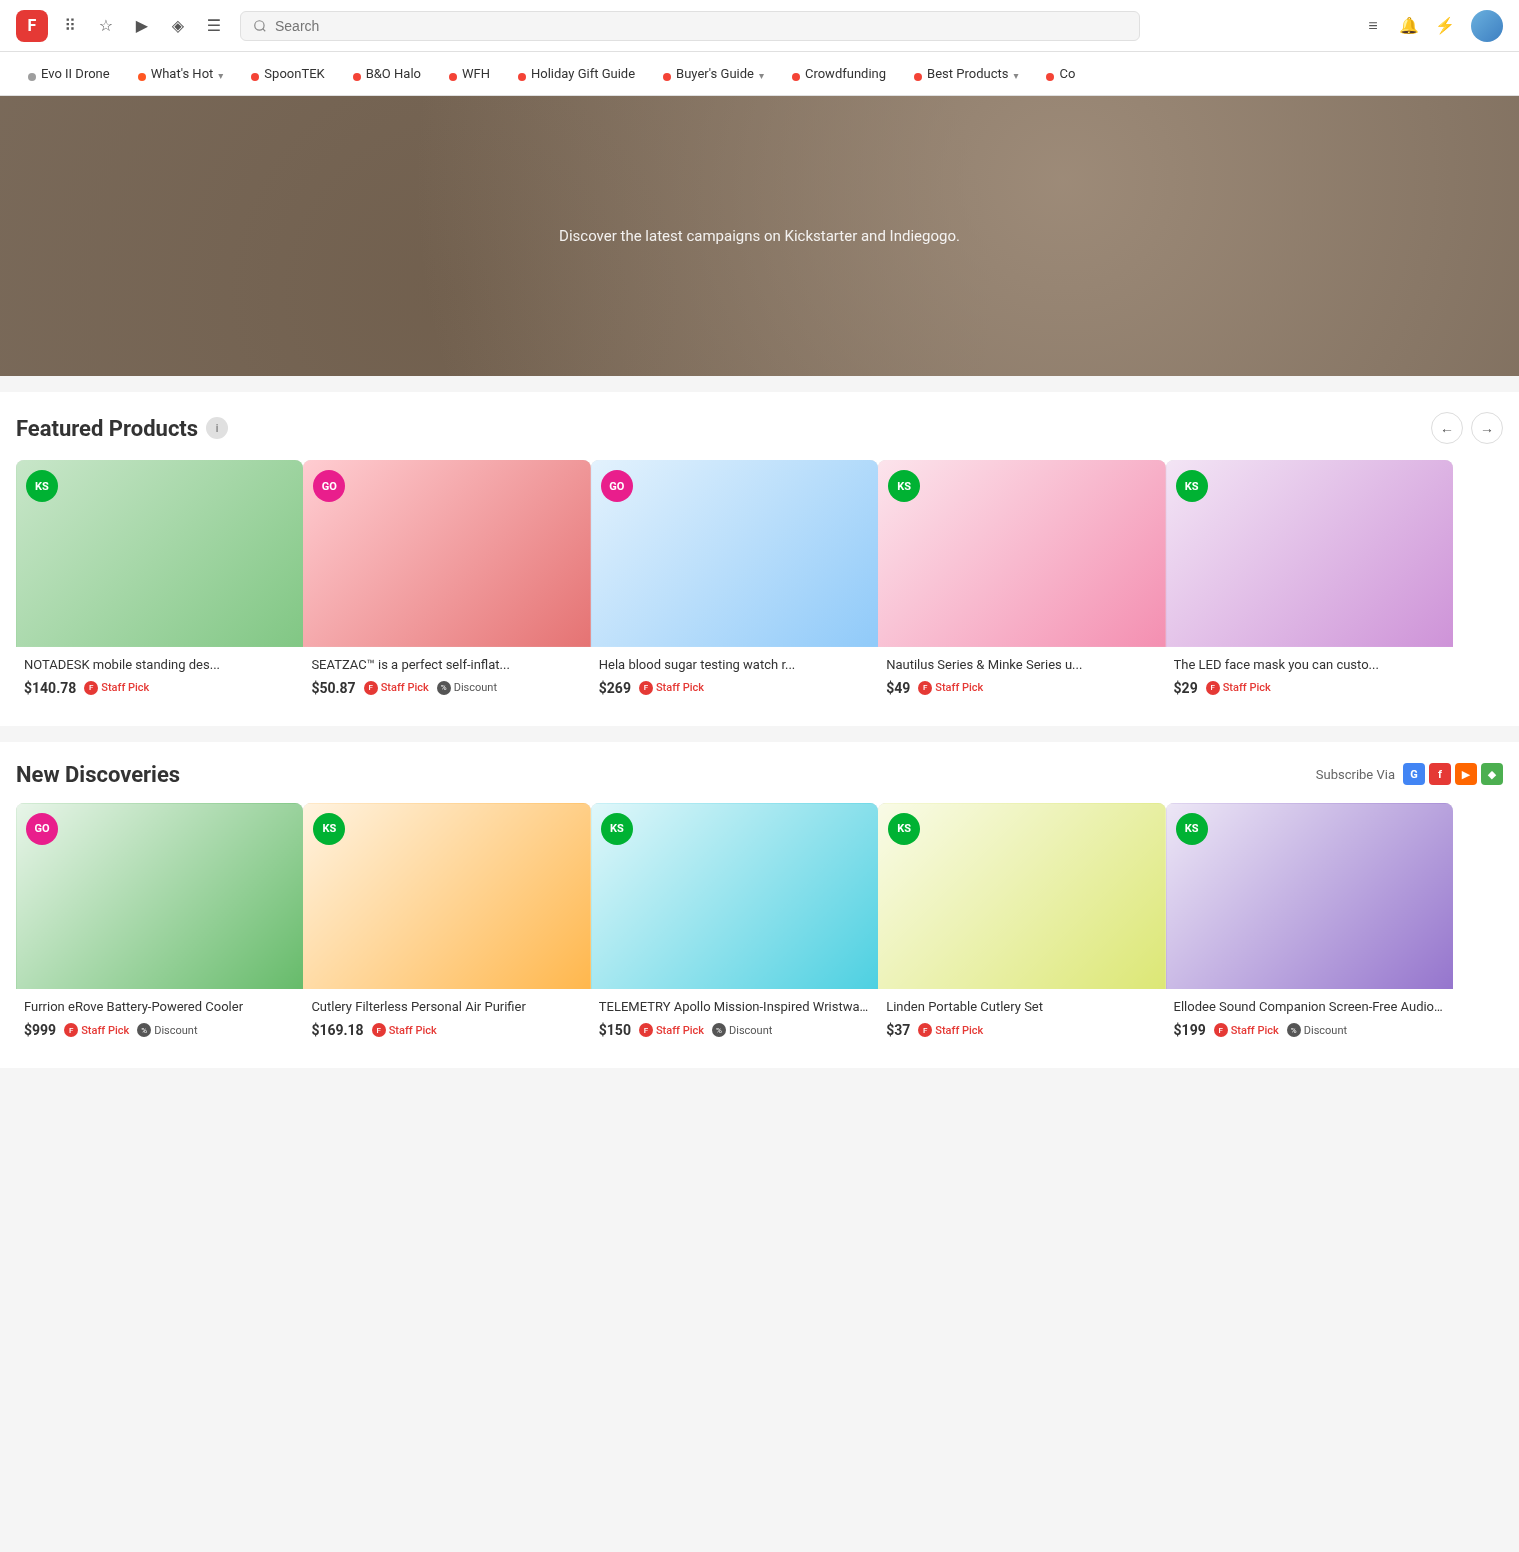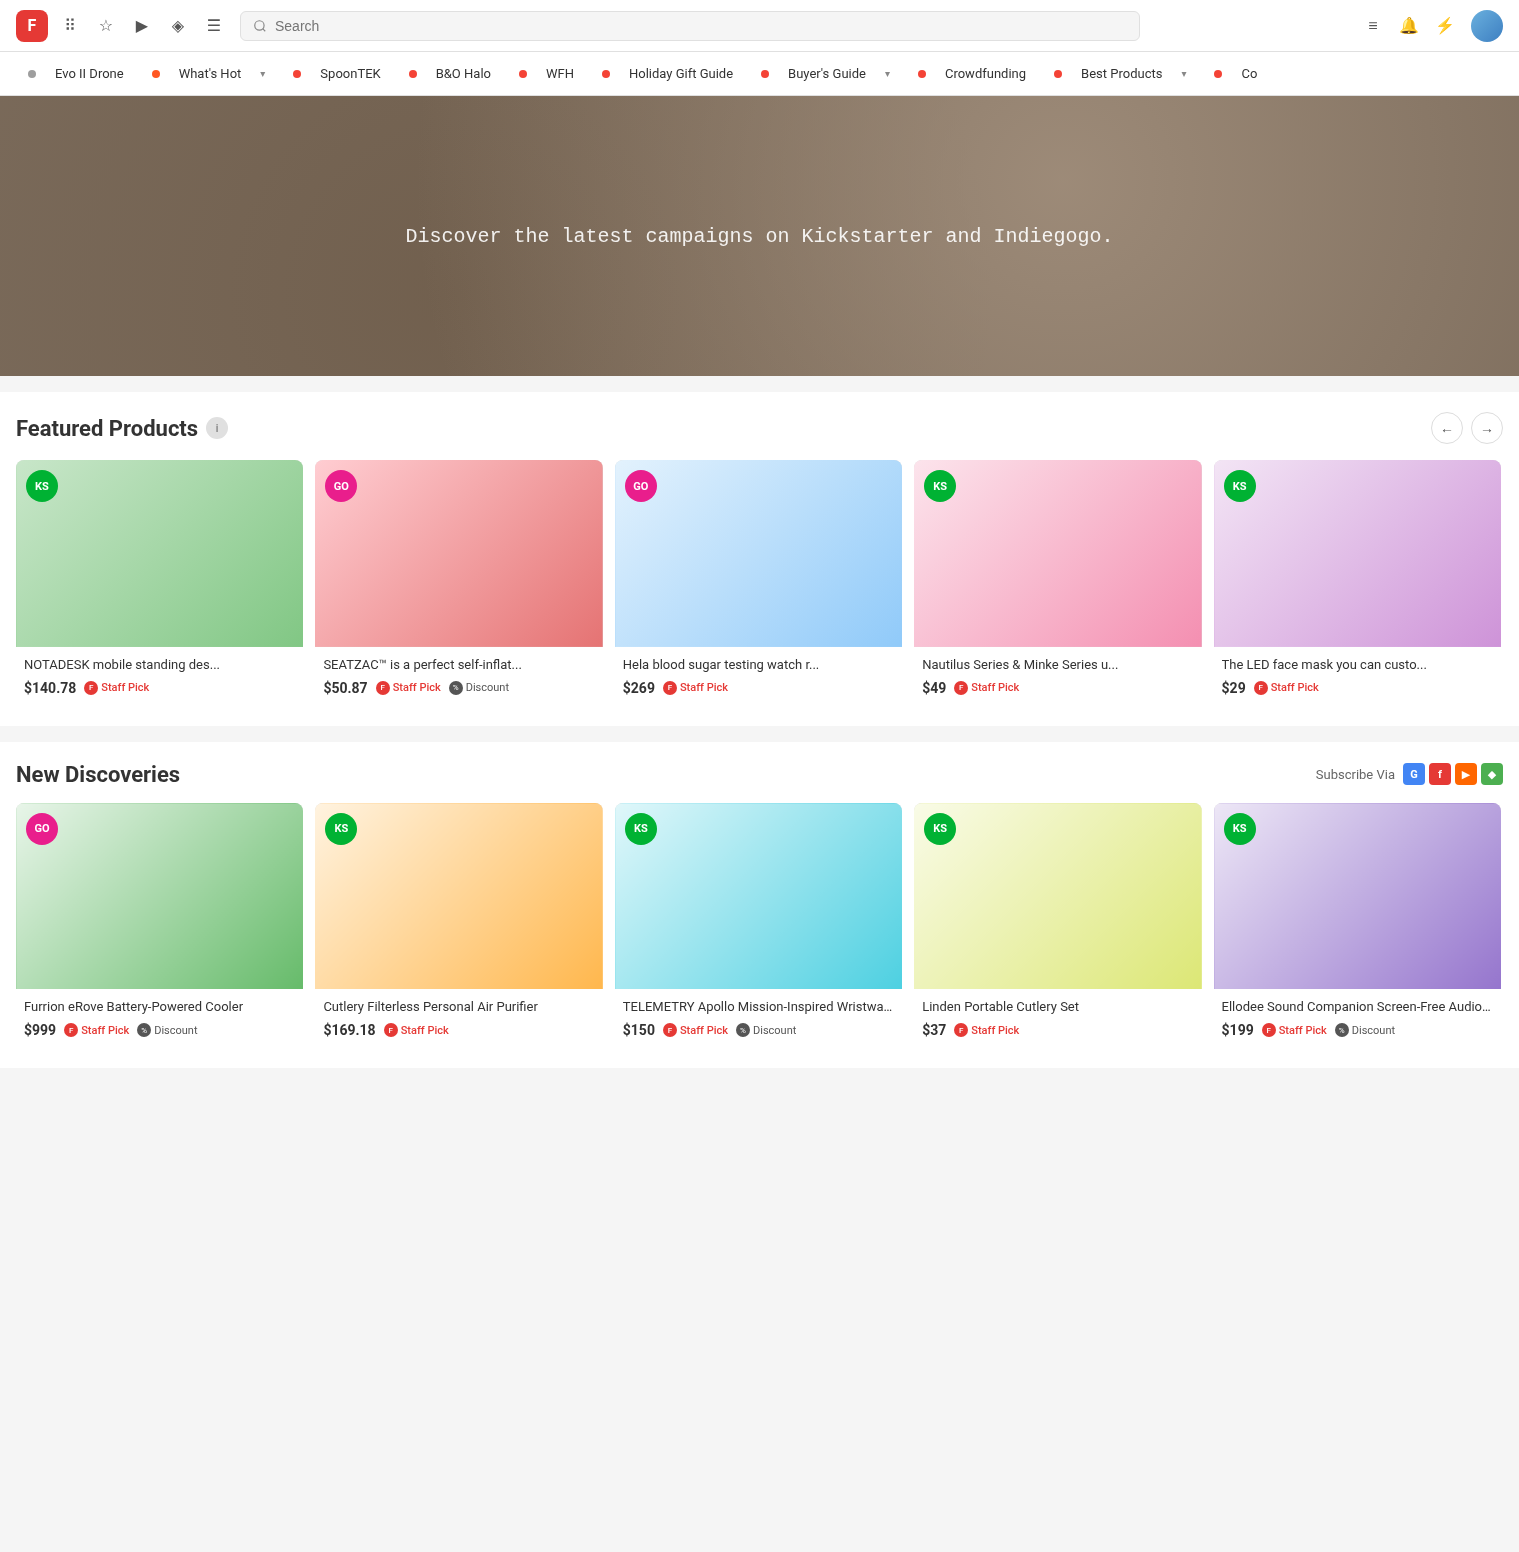--- a/index.html
+++ b/index.html
@@ -94,14 +94,14 @@
     }
     .nav-tab {
       display: inline-flex;
-      align-items: center;
+      align-items: flex-end;
       padding: 6px 12px;
       font-size: 13px;
       color: #333;
       cursor: pointer;
       border-radius: 20px;
       white-space: nowrap;
-      gap: 19px;
+      gap: 5px;
     }
     .nav-dot {
       width: 8px;

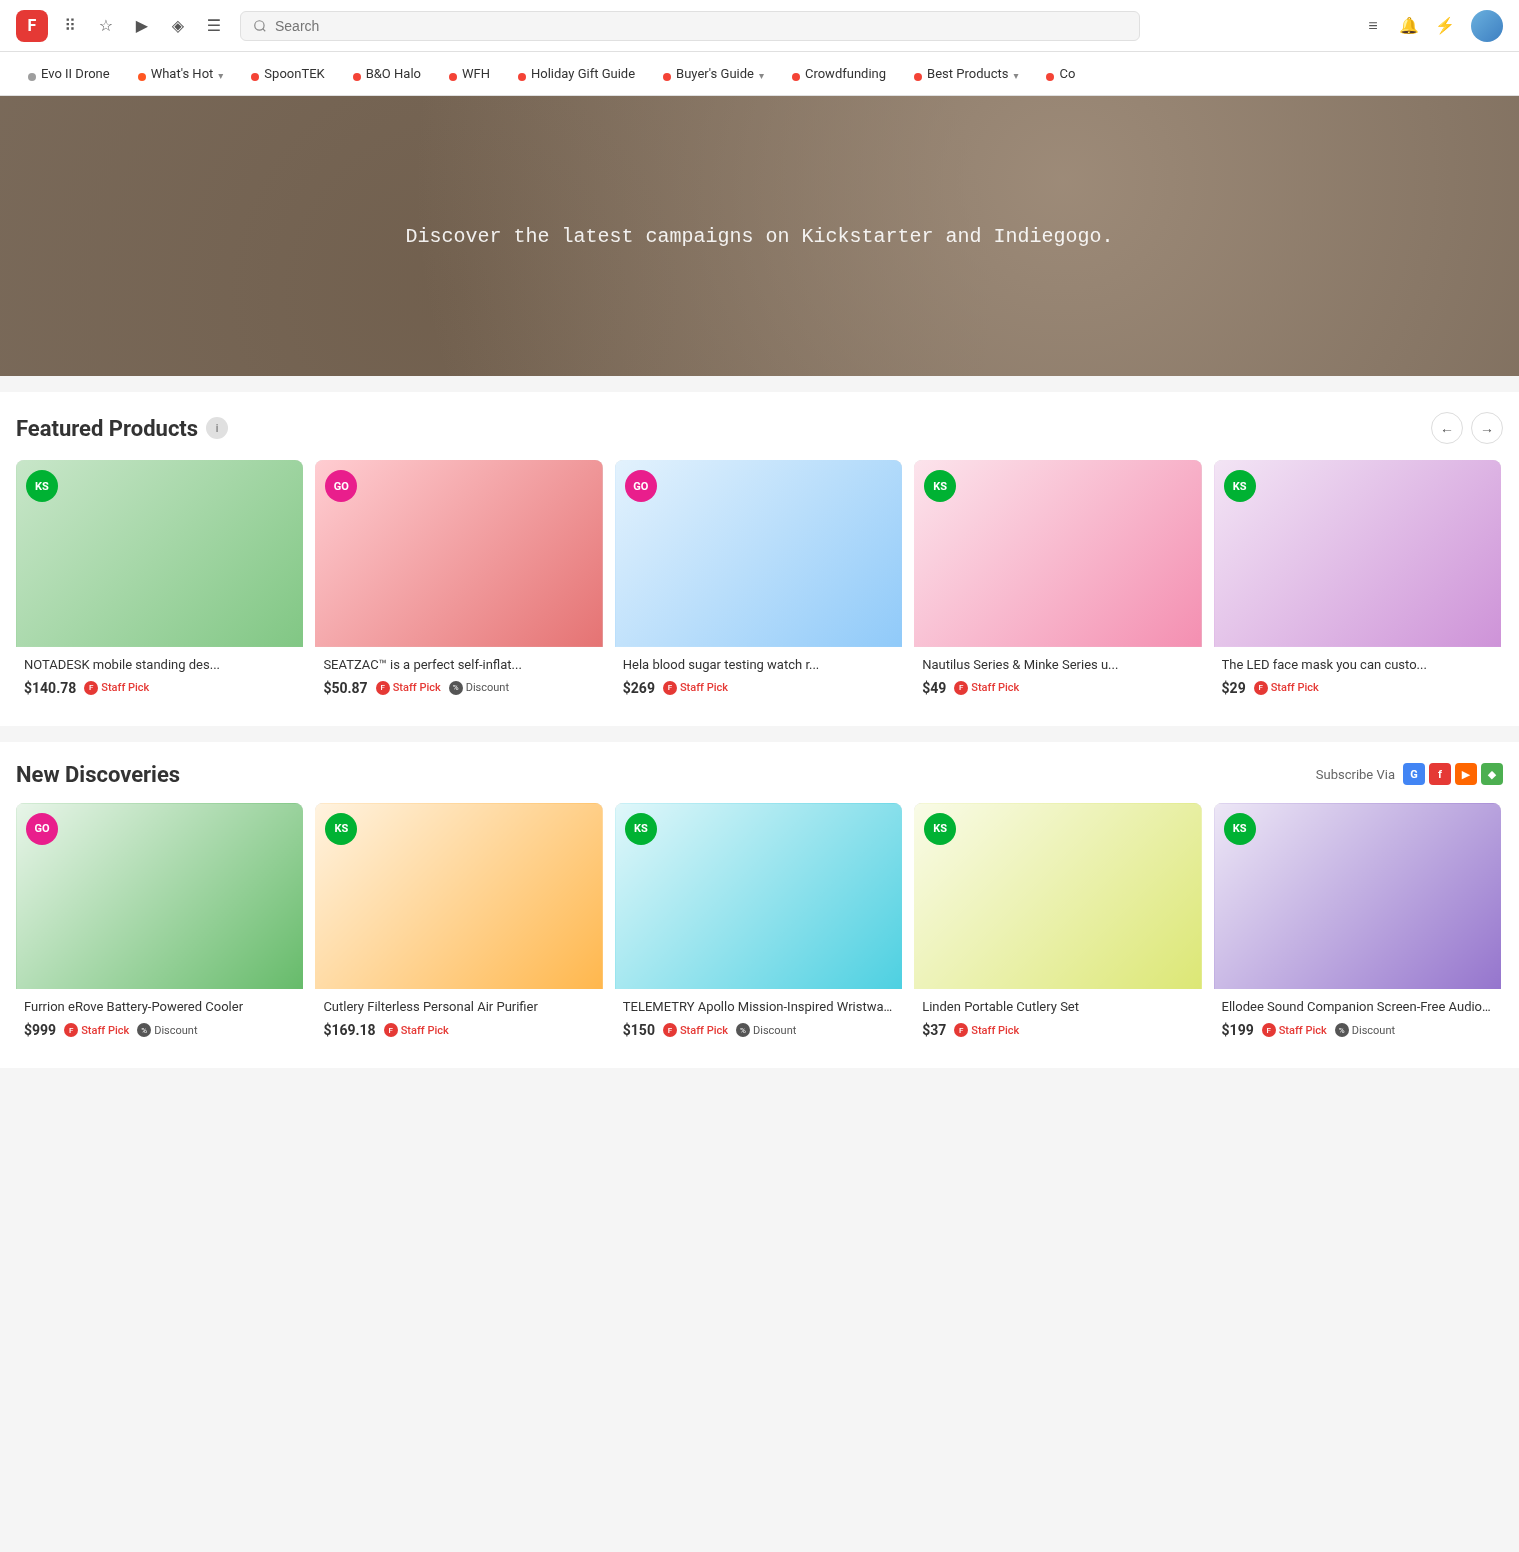--- a/index.html
+++ b/index.html
@@ -135,9 +135,8 @@
       margin-bottom: 10px;
     }
     .hero-subtitle {
-      font-size: 20px;
+      font-size: 15px;
       opacity: 0.9;
-      font-family: Liberation Mono, monospace;
     }
 
     

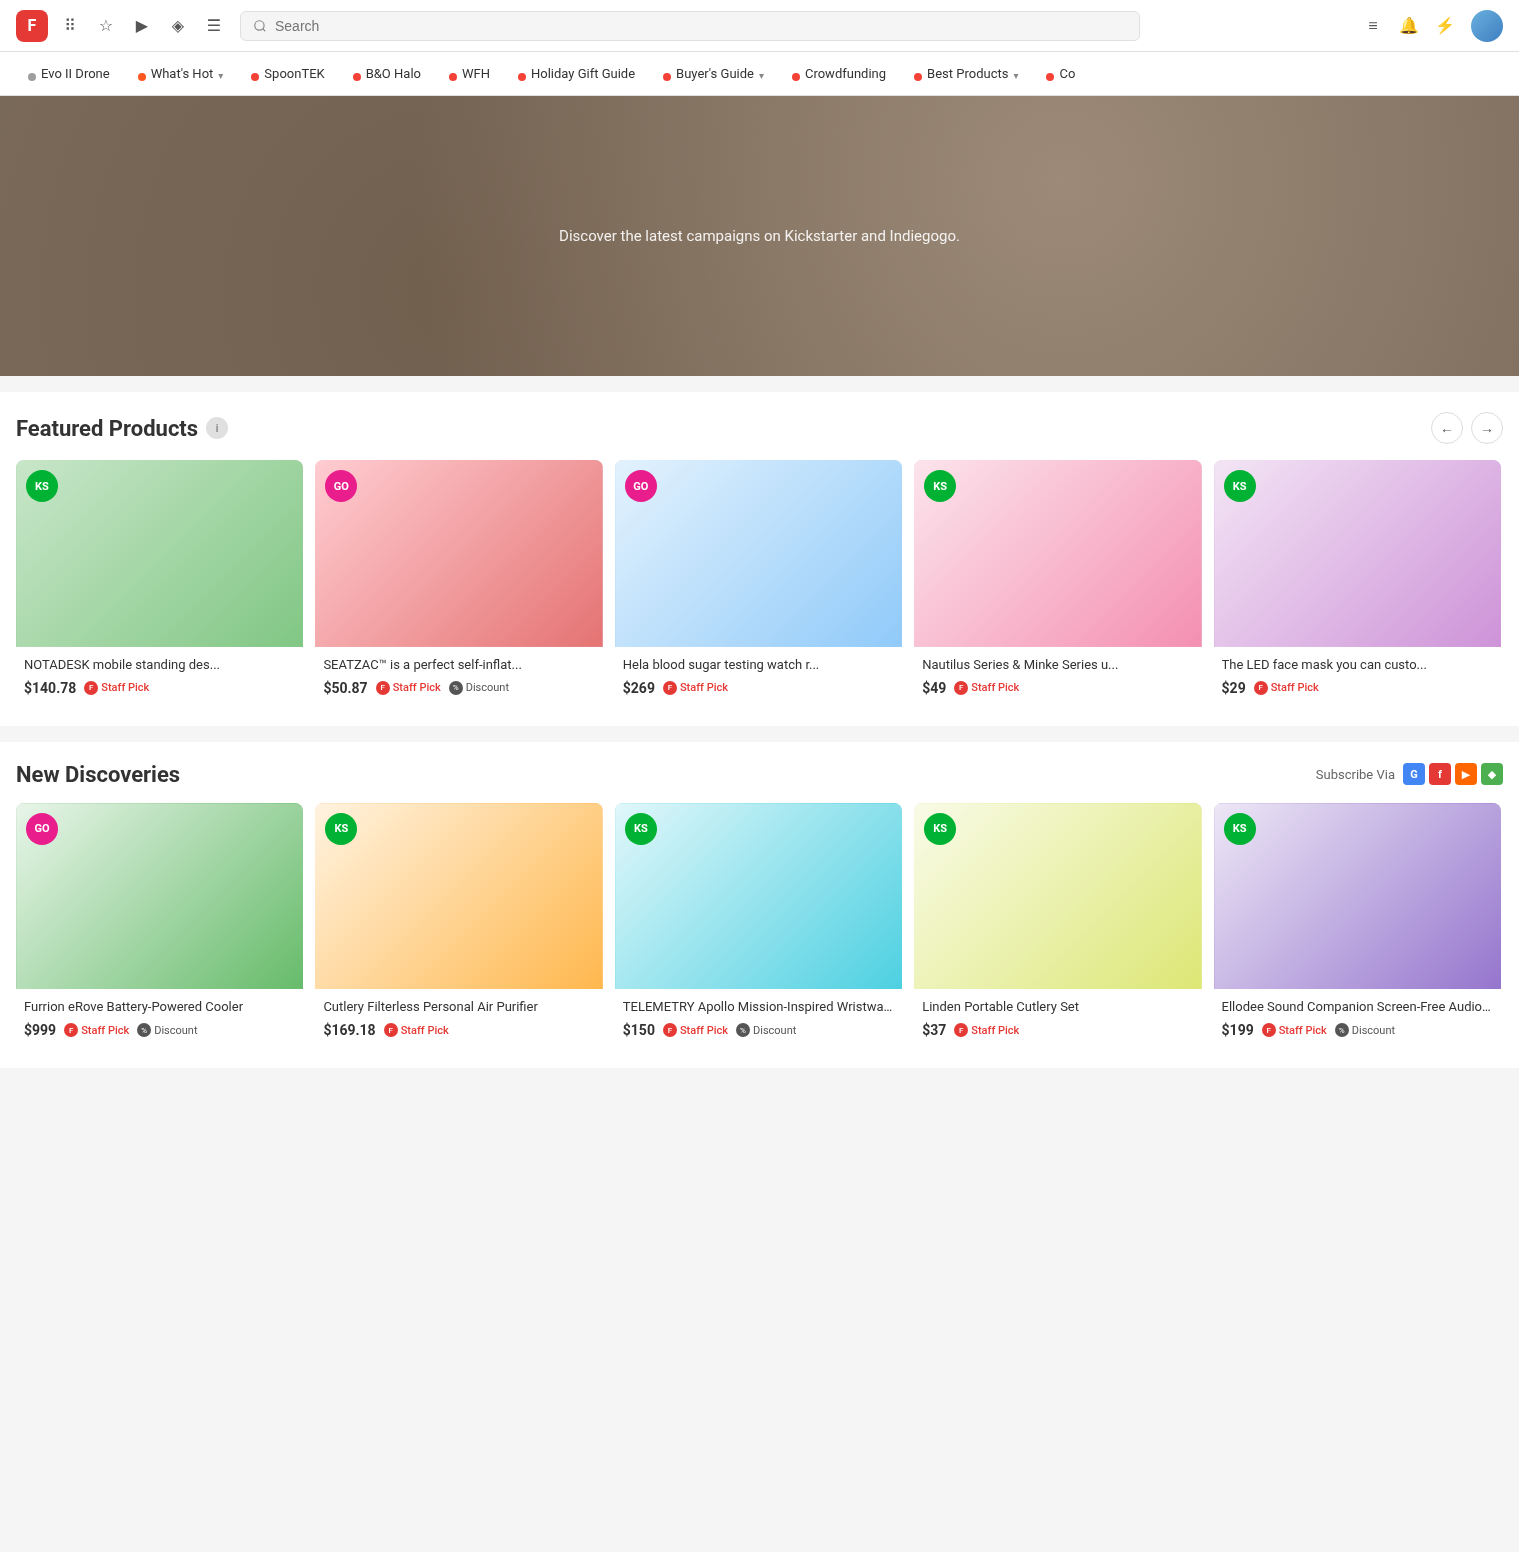--- a/index.html
+++ b/index.html
@@ -190,7 +190,6 @@
     
     .product-grid {
       display: flex;
-      gap: 12px;
       overflow: hidden;
     }
     .product-card {

